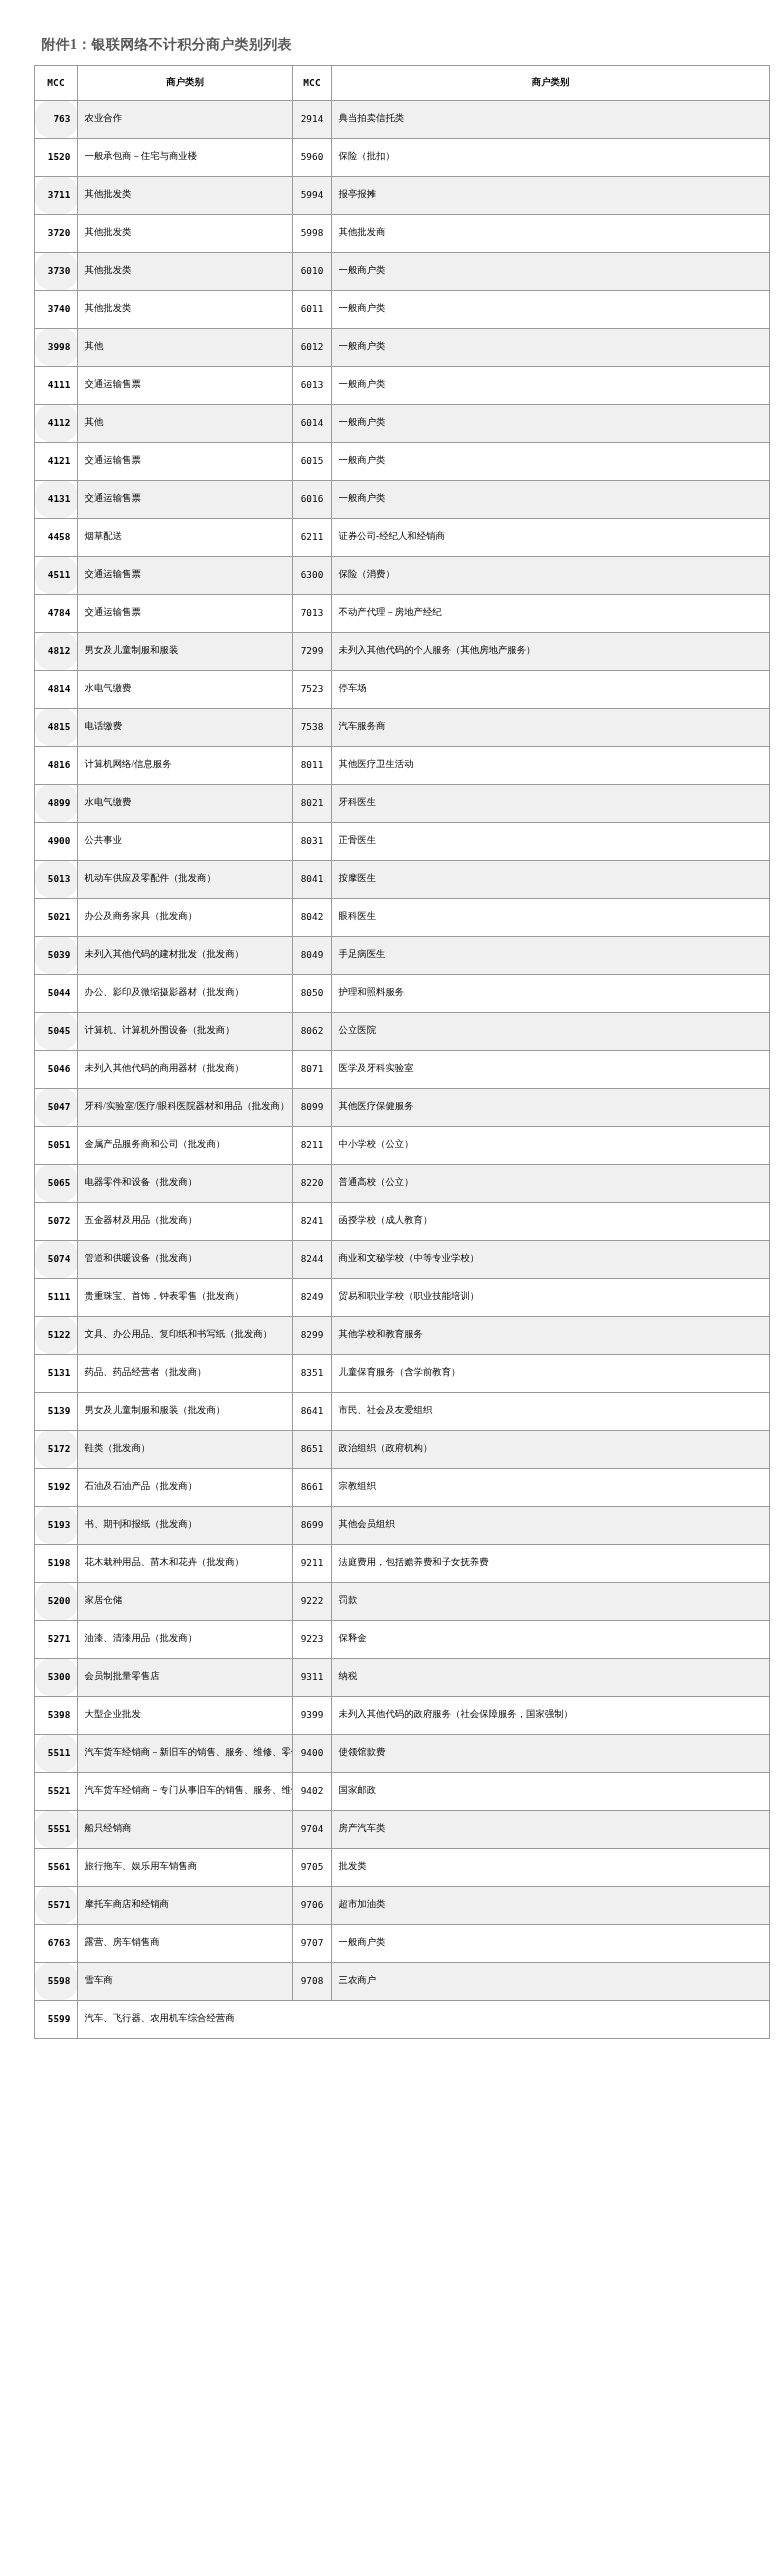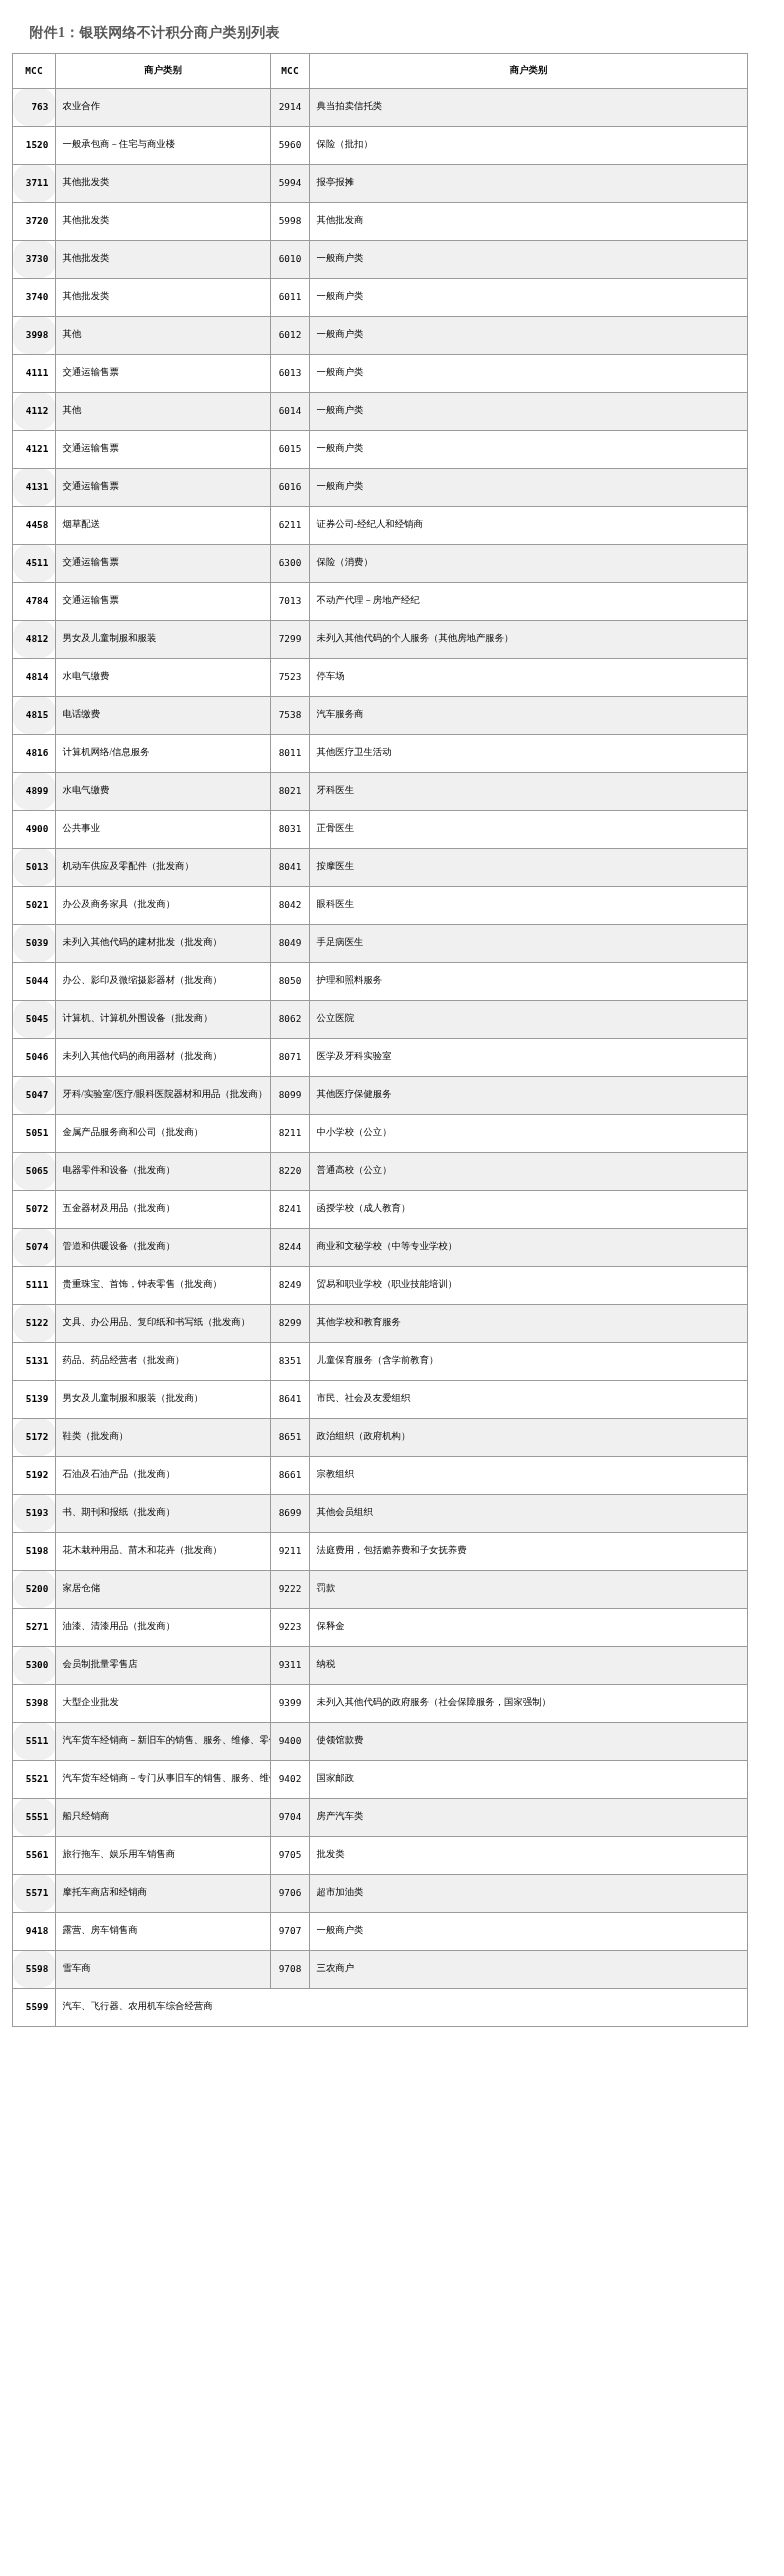--- a/index.html
+++ b/index.html
@@ -16,7 +16,7 @@
   .page {
     width: 784px;
     box-sizing: border-box;
-    padding: 4px;
+    padding: 16px;
   }
   .doc-title {
     font-family: "Liberation Serif", "DejaVu Serif", serif;

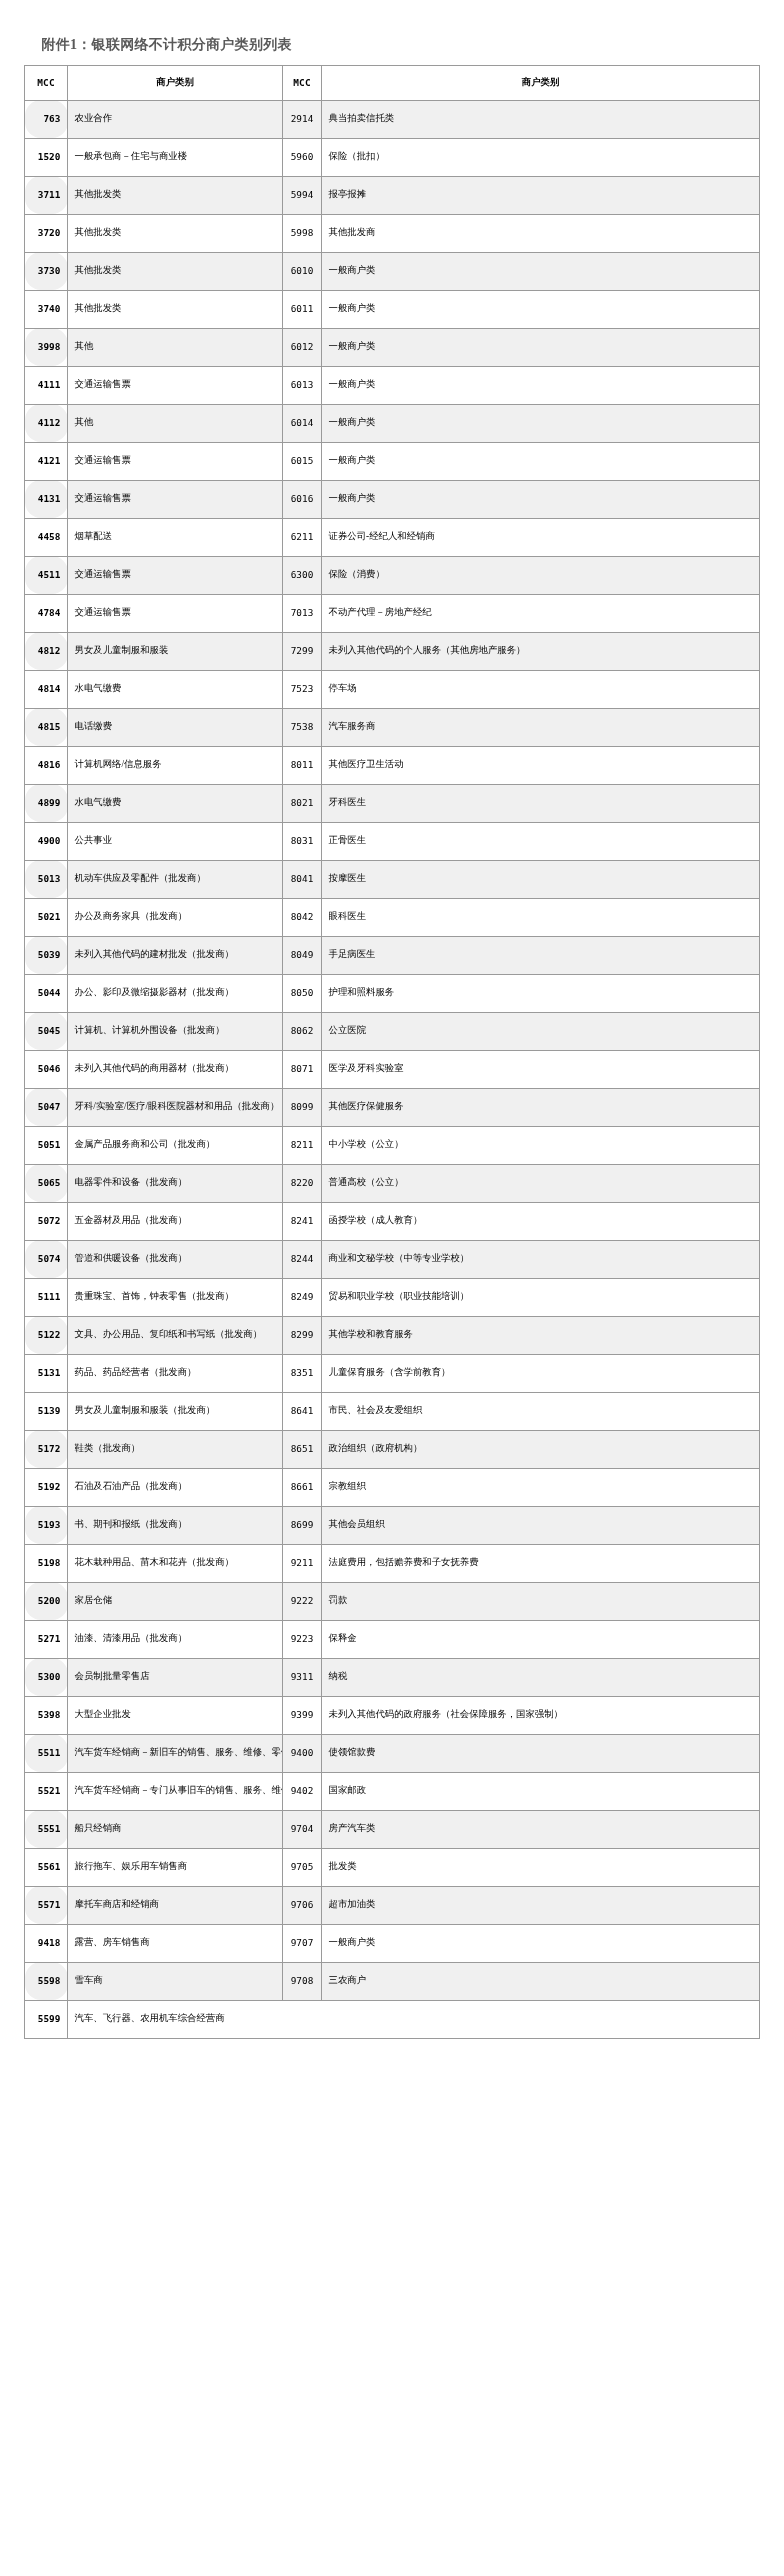--- a/index.html
+++ b/index.html
@@ -29,7 +29,7 @@
   }
   table.mcc {
     border-collapse: collapse;
-    margin-left: 8px;
+    margin-left: 18px;
     width: 735px;
     table-layout: fixed;
   }

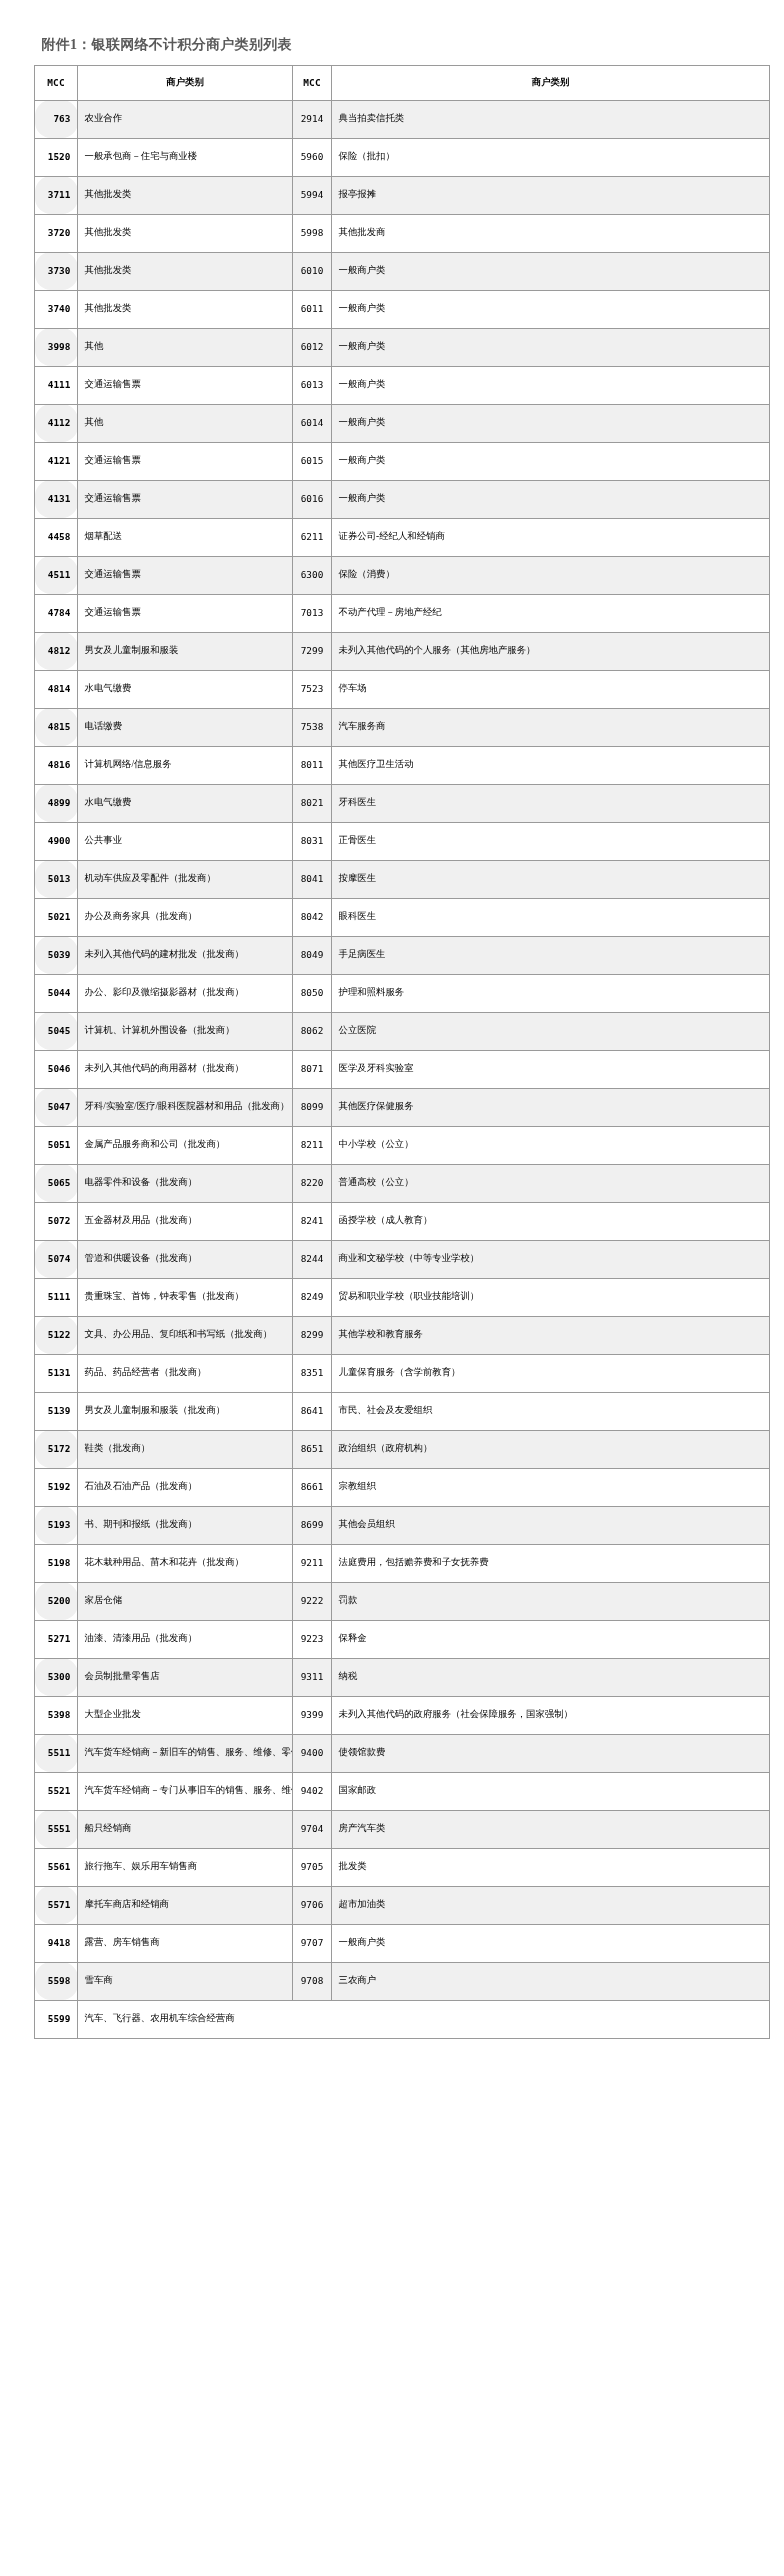--- a/index.html
+++ b/index.html
@@ -401,7 +401,7 @@
           <td class="name">超市加油类</td>
         </tr>
         <tr class="plain">
-          <td class="mcc-l">9418</td>
+          <td class="mcc-l">6763</td>
           <td class="name">露营、房车销售商</td>
           <td class="mcc-r">9707</td>
           <td class="name">一般商户类</td>

